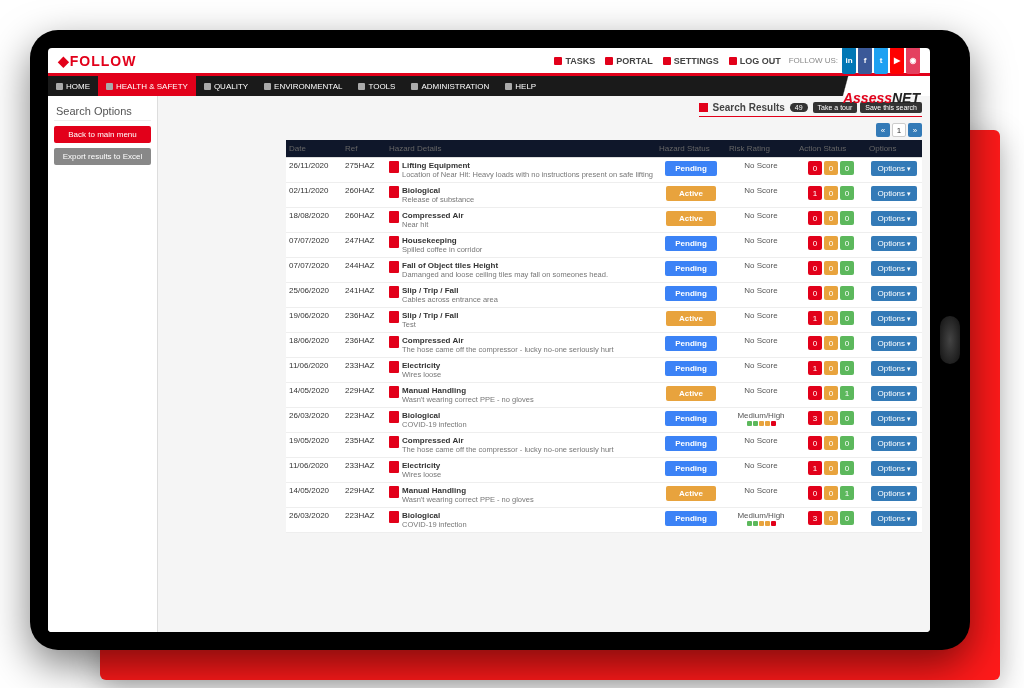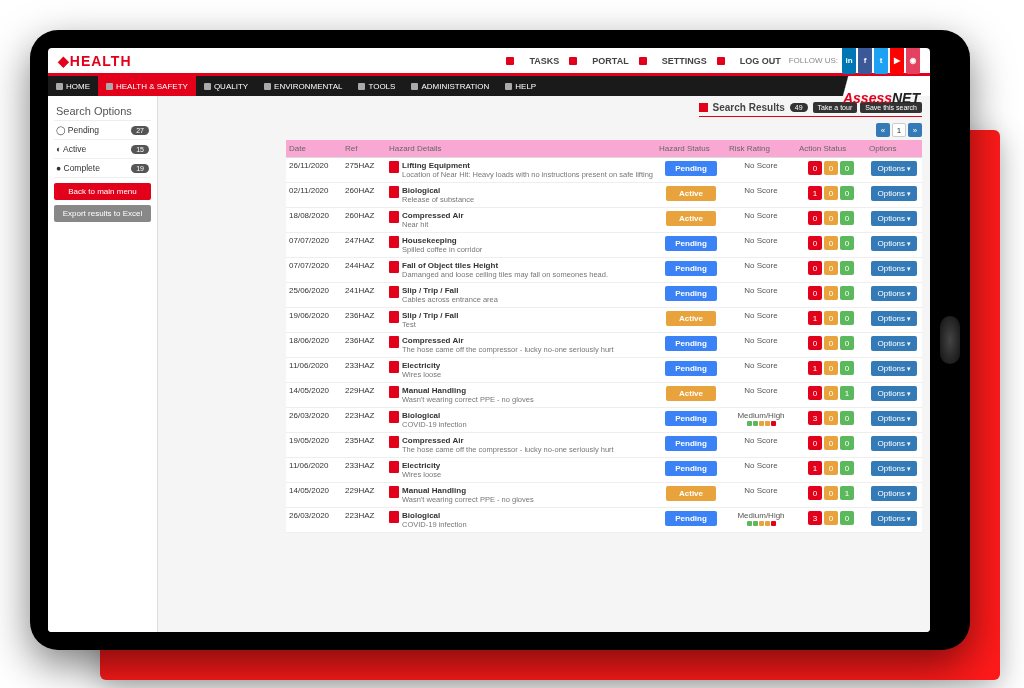--- a/index.html
+++ b/index.html
@@ -75,7 +75,7 @@
 
     <div class="topbar">
       <div class="logo">
-        <span class="r">◆</span><span class="r">HEALTH</span>
+        <span class="r">◆</span><span class="r">FOLLOW</span>
       </div>
       <div class="topnav" id="topnav">
           <div class="item">

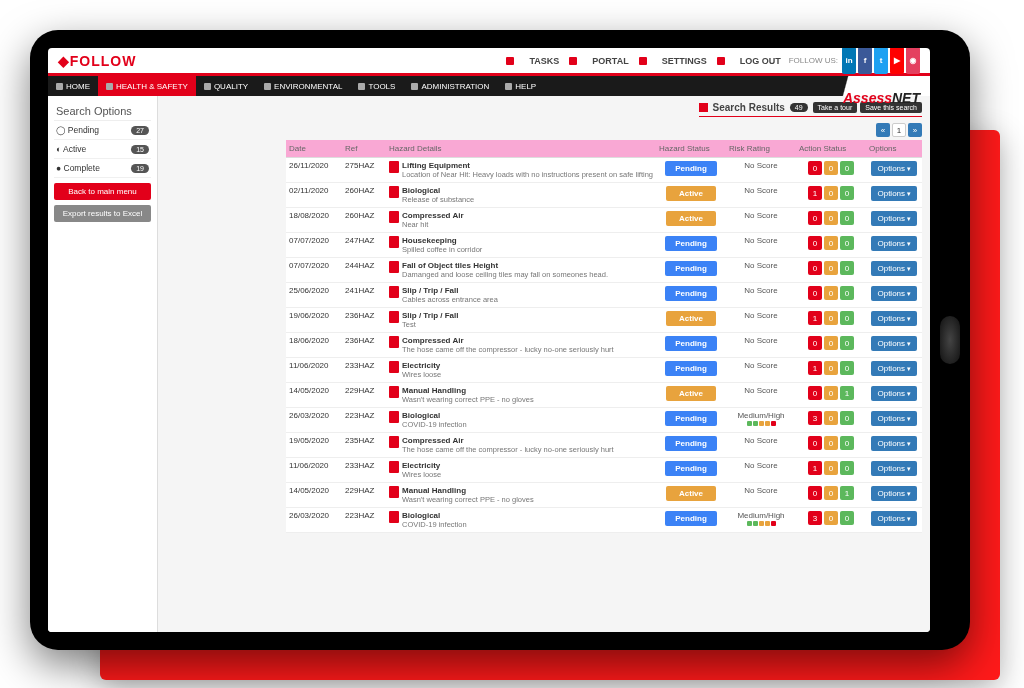--- a/index.html
+++ b/index.html
@@ -13,7 +13,7 @@
   .logo { font-size:14px; font-weight:bold; letter-spacing:1px; }
   .logo .r { color:#e2001a; }
   .topnav { margin-left:auto; display:flex; align-items:center; gap:10px; font-size:9px; font-weight:bold; }
-  .topnav .item { color:#444; display:flex; align-items:center; gap:15px; cursor:pointer; }
+  .topnav .item { color:#444; display:flex; align-items:center; gap:3px; cursor:pointer; }
   .topnav .ico { width:8px; height:8px; background:#e2001a; border-radius:1px; display:inline-block; }
   .follow { color:#888; font-size:8px; margin-left:8px; }
   .soc { display:flex; gap:2px; margin-left:4px; }

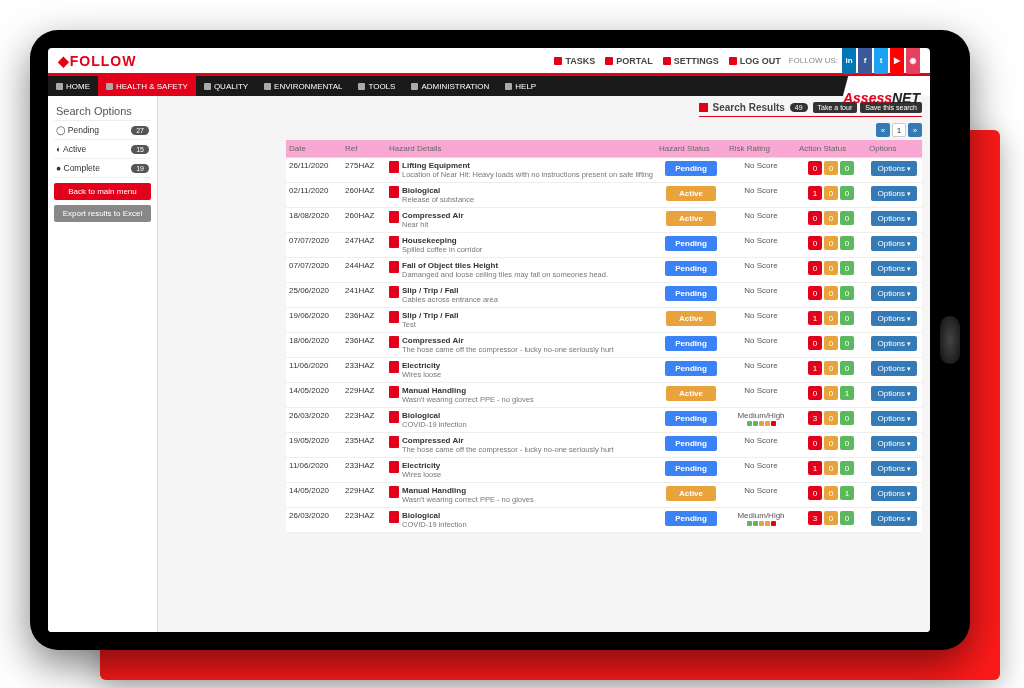--- a/index.html
+++ b/index.html
@@ -124,20 +124,6 @@
     <div class="body">
       <div class="sidebar">
         <div class="side-head">Search Options</div>
-        <div id="sideitems">
-            <div class="side-item">
-              <span>◯ Pending</span>
-              <span class="badge">27</span>
-            </div>
-            <div class="side-item">
-              <span>◐ Active</span>
-              <span class="badge">15</span>
-            </div>
-            <div class="side-item">
-              <span>● Complete</span>
-              <span class="badge">19</span>
-            </div>
-          </div>
         <div class="side-btn red">Back to main menu</div>
         <div class="side-btn gray">Export results to Excel</div>
       </div>

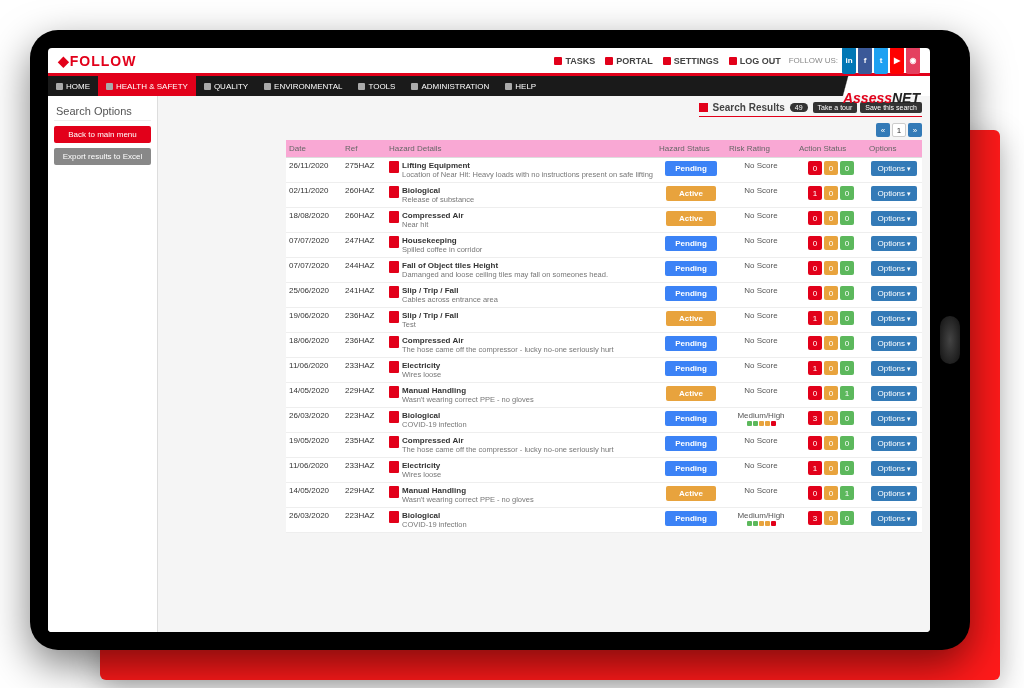--- a/index.html
+++ b/index.html
@@ -49,7 +49,7 @@
   
   .tbl { flex:1; overflow:auto; }
   table { width:100%; border-collapse:collapse; font-size:8px; }
-  th { background:#f9a8d4; color:#666; padding:4px 3px; text-align:left; font-weight:normal; border-bottom:1px solid #ddd; }
+  th { background:#0f172a; color:#666; padding:4px 3px; text-align:left; font-weight:normal; border-bottom:1px solid #ddd; }
   td { padding:3px 3px; border-bottom:1px solid #eee; vertical-align:top; background:#fff; }
   .doc-ico { width:10px; height:12px; background:#e2001a; display:inline-block; border-radius:1px; vertical-align:top; margin-right:3px; }
   .haz-title { font-weight:bold; color:#333; font-size:8px; }

